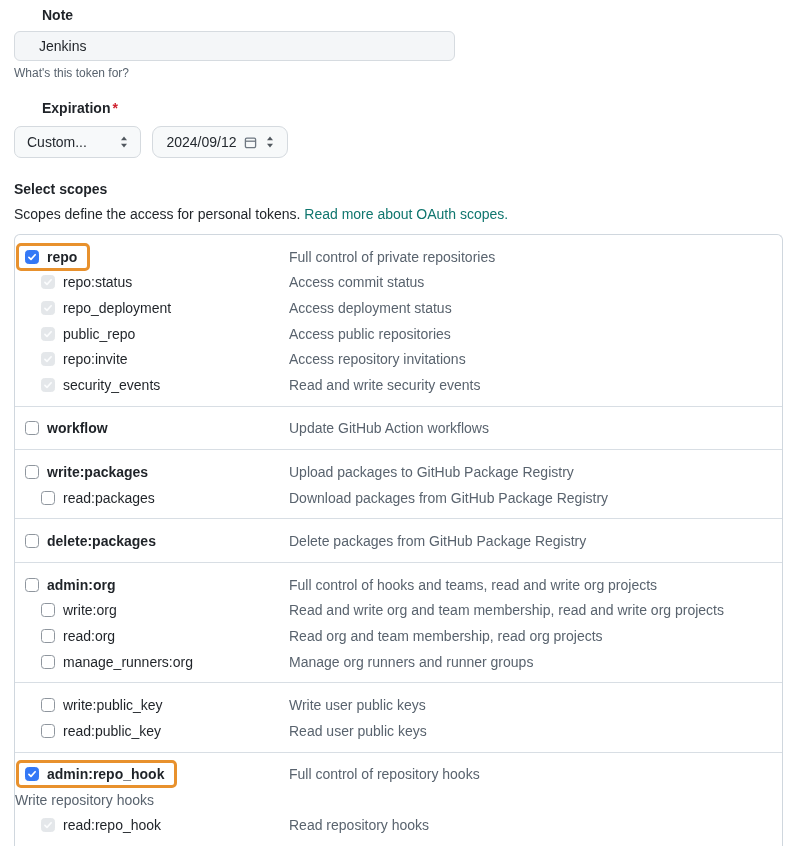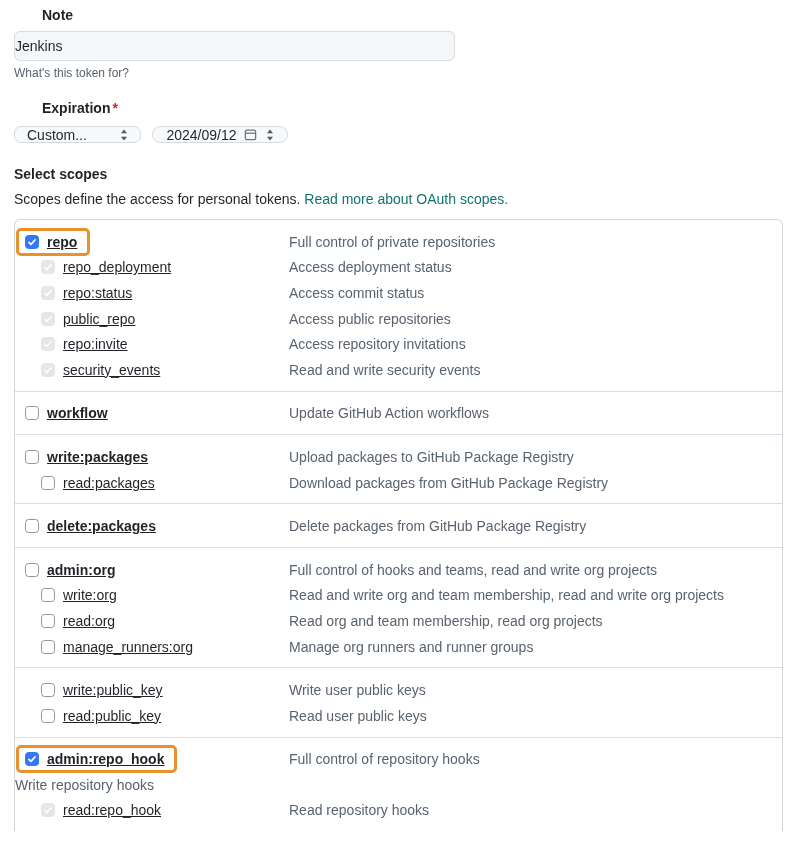--- a/index.html
+++ b/index.html
@@ -21,7 +21,7 @@
     background: #f4f6f8;
     border: 1px solid #d6dbe0;
     border-radius: 6px;
-    padding: 0 0;
+    padding: 0 24px;
     font-size: 14px;
     color: #1f2328;
     font-family: inherit;

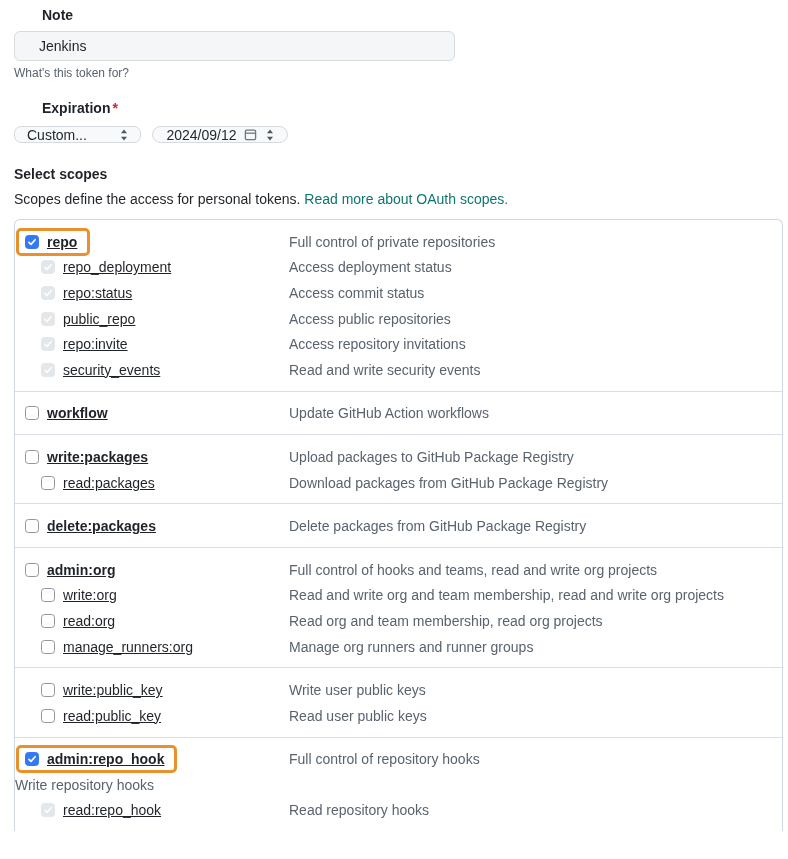--- a/index.html
+++ b/index.html
@@ -33,7 +33,7 @@
   .expiration-block { margin-top: 20px; }
   .selects-row { margin-top: 10px; display: flex; gap: 11px; align-items: center; }
   .select-btn {
-    height: 17px;
+    height: 32px;
     display: inline-flex; align-items: center;
     gap: 7px;
     background: #f7f9fa;

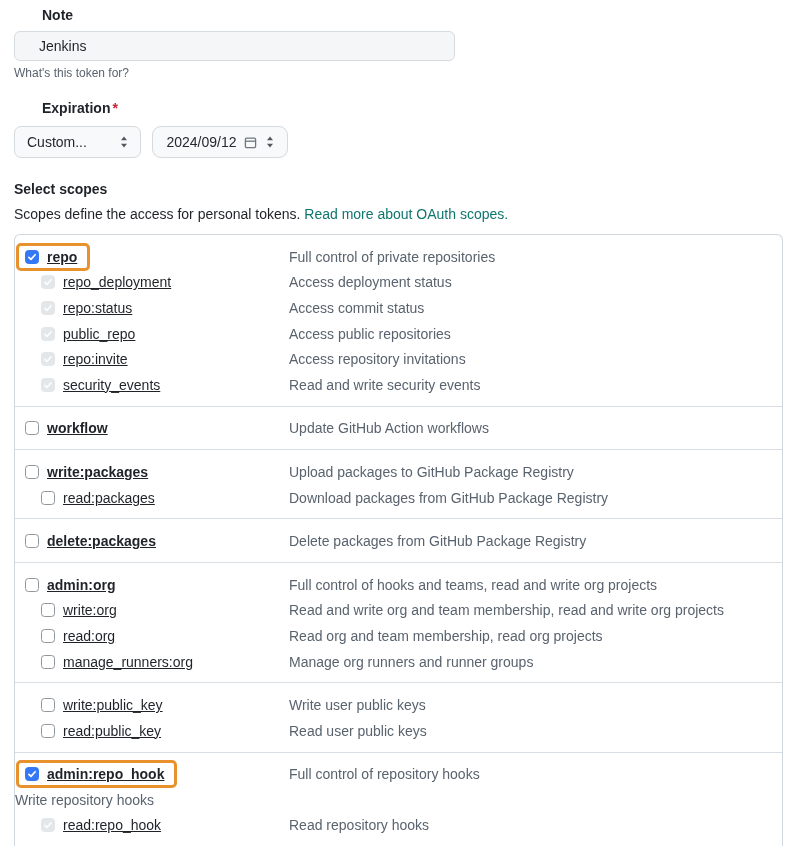--- a/index.html
+++ b/index.html
@@ -66,7 +66,7 @@
   .scope-group { padding: 9px 0 8px 0; }
   .scope-group + .scope-group { border-top: 1px solid #d8dee4; }
   .scope-row { height: 25.6px; display: flex; align-items: center; }
-  .cell-name { width: 274px; flex: none; padding-left: 10px; display: flex; align-items: center; text-decoration: underline; }
+  .cell-name { width: 274px; flex: none; padding-left: 10px; display: flex; align-items: center; }
   .scope-row.sub .cell-name { padding-left: 26px; }
   .cell-desc { color: #59636e; font-size: 14px; flex: 1; }
 

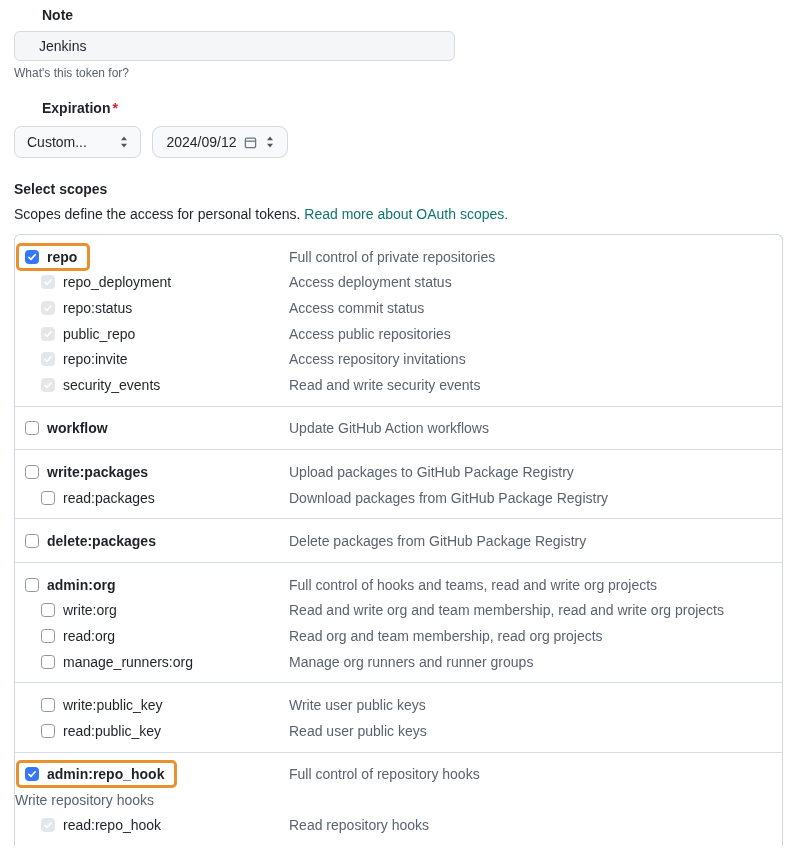--- a/index.html
+++ b/index.html
@@ -155,23 +155,23 @@
             <path d="M2.3 6.4 4.8 8.9 9.8 3.3"></path>
           </svg>
         </span>
+        <span class="scope-name">repo:status</span>
+      </span>
+    </div>
+    <div class="cell-desc">Access commit status</div>
+  </div>
+        <div class="scope-row sub">
+    <div class="cell-name">
+      <span class="check-wrap">
+        <span class="cb disabled-checked">
+          <svg viewBox="0 0 12 12">
+            <path d="M2.3 6.4 4.8 8.9 9.8 3.3"></path>
+          </svg>
+        </span>
         <span class="scope-name">repo_deployment</span>
       </span>
     </div>
     <div class="cell-desc">Access deployment status</div>
-  </div>
-        <div class="scope-row sub">
-    <div class="cell-name">
-      <span class="check-wrap">
-        <span class="cb disabled-checked">
-          <svg viewBox="0 0 12 12">
-            <path d="M2.3 6.4 4.8 8.9 9.8 3.3"></path>
-          </svg>
-        </span>
-        <span class="scope-name">repo:status</span>
-      </span>
-    </div>
-    <div class="cell-desc">Access commit status</div>
   </div>
         <div class="scope-row sub">
     <div class="cell-name">

